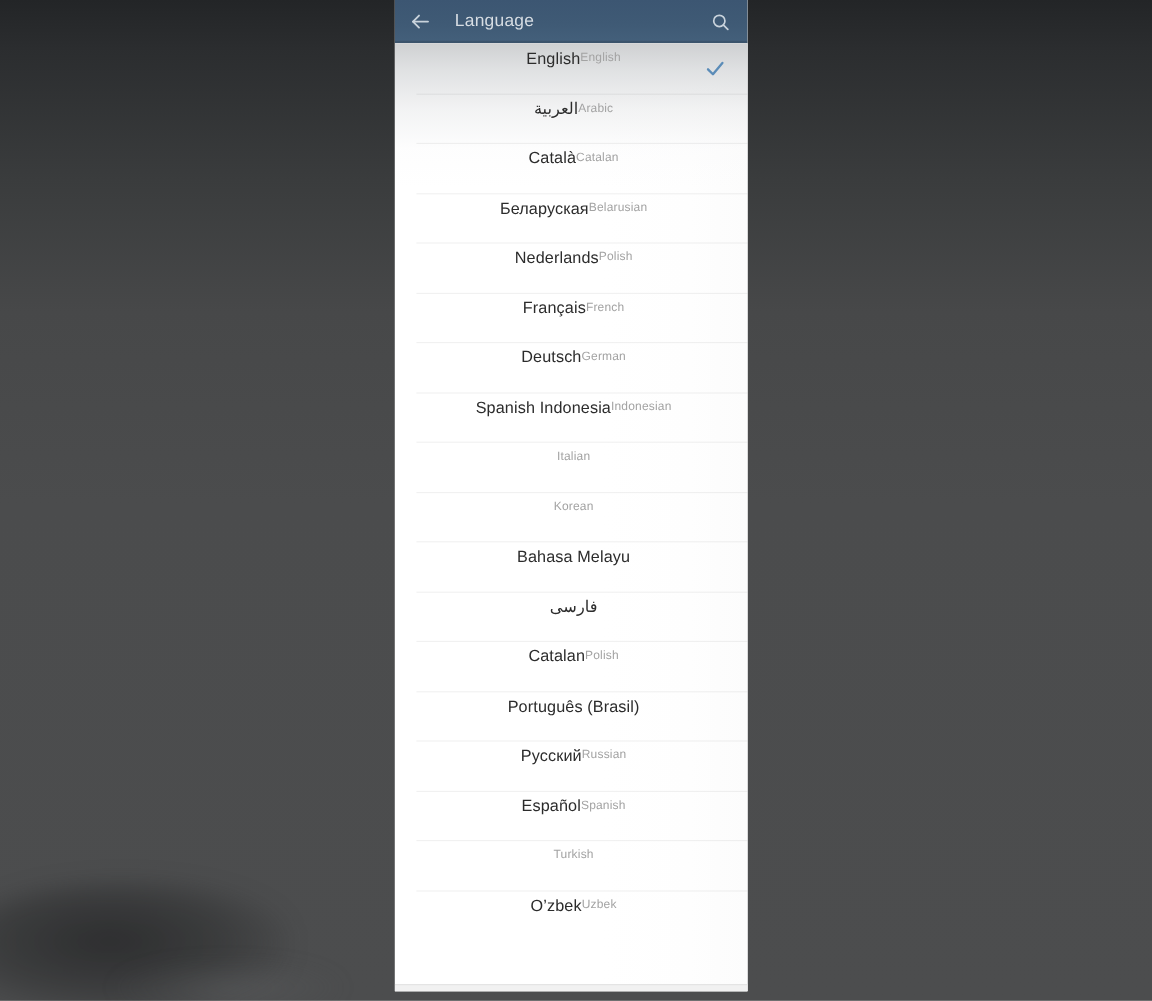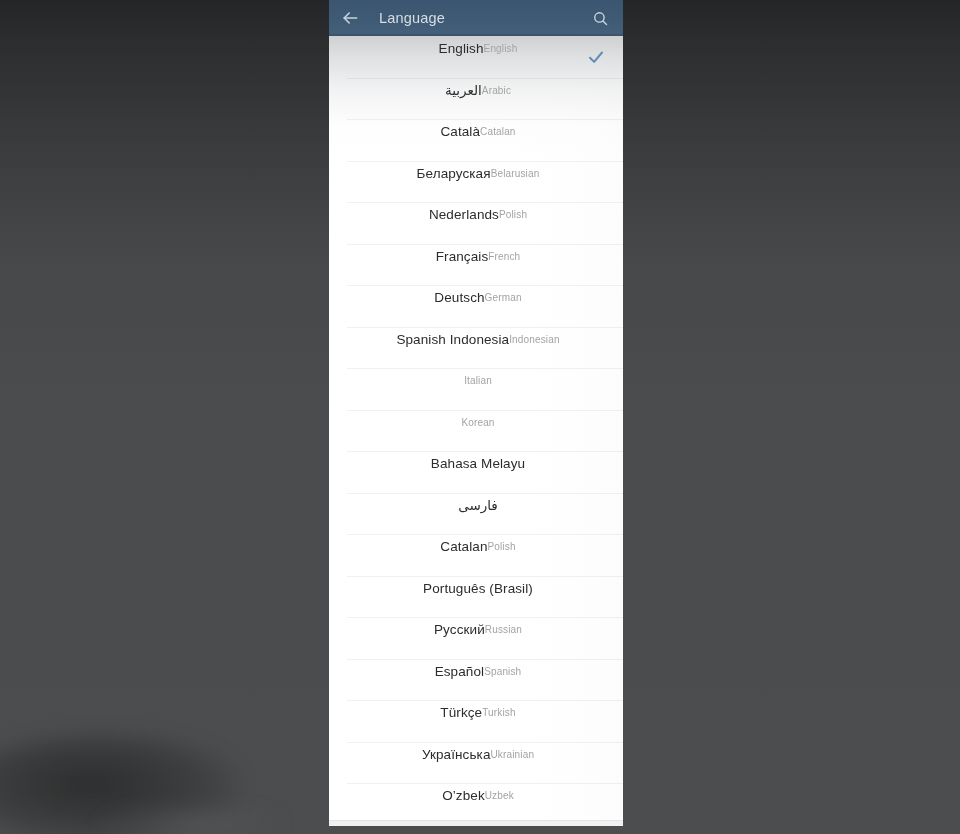--- a/index.html
+++ b/index.html
@@ -284,7 +284,6 @@
           <div class="english">Spanish</div>
         </div>
         <div class="row">
-          <div class="native">Türkçe</div>
           <div class="english">Turkish</div>
         </div>
         <div class="row">

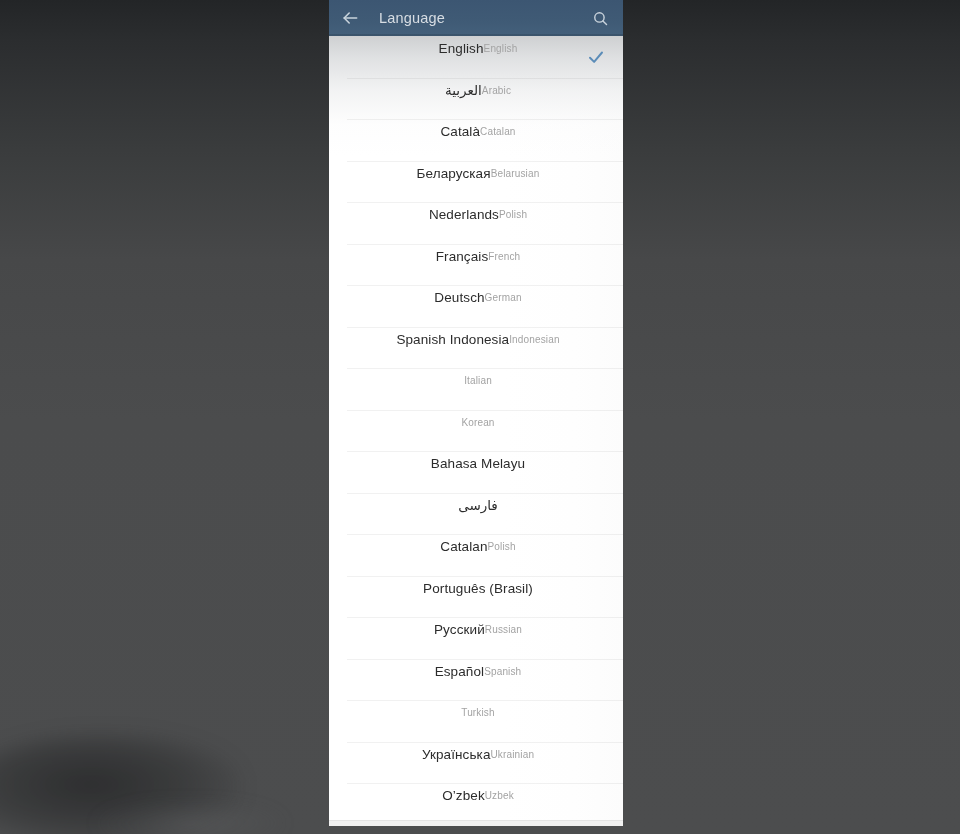--- a/index.html
+++ b/index.html
@@ -287,10 +287,6 @@
           <div class="english">Turkish</div>
         </div>
         <div class="row">
-          <div class="native">Українська</div>
-          <div class="english">Ukrainian</div>
-        </div>
-        <div class="row">
           <div class="native">O’zbek</div>
           <div class="english">Uzbek</div>
         </div>

